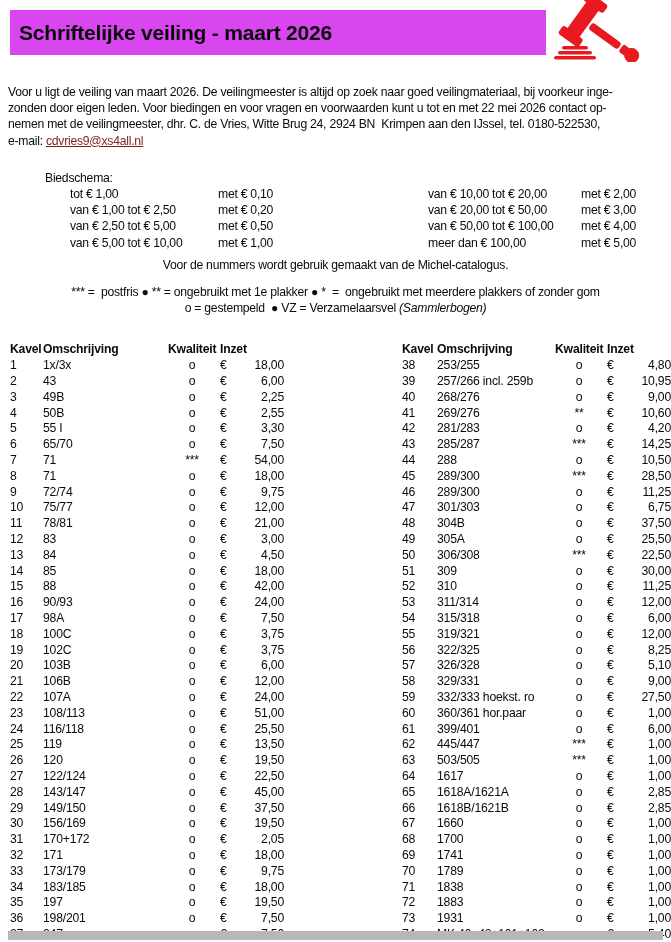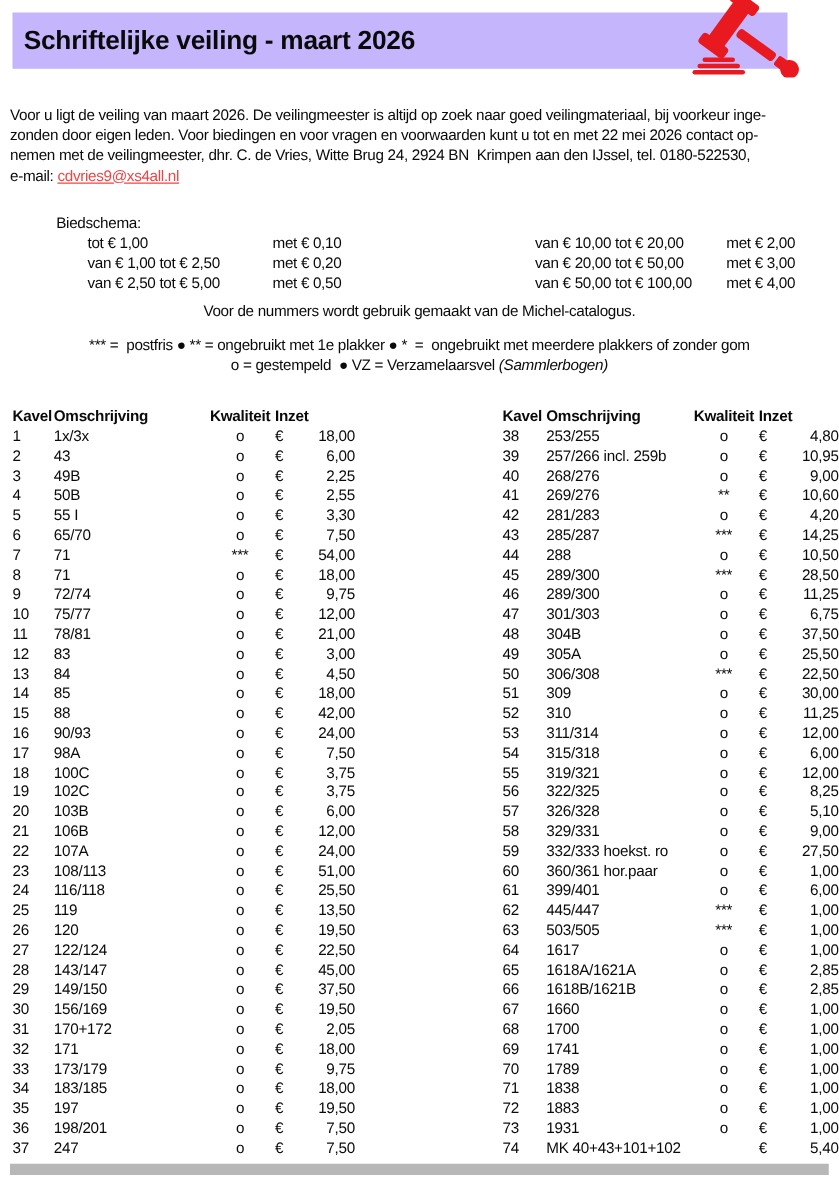--- a/index.html
+++ b/index.html
@@ -10,8 +10,8 @@
   }
   
   .header-bar {
-    position:absolute; left:10px; top:10px; width:620px; height:45px;
-    background:#c4b5fd; display:flex; align-items:center; z-index:1;
+    position:absolute; left:10px; top:10px; width:536px; height:45px;
+    background:#d946ef; display:flex; align-items:center; z-index:1;
   }
   .page-title {
     font-size:21px; font-weight:bold; padding-left:9px; letter-spacing:-0.2px;

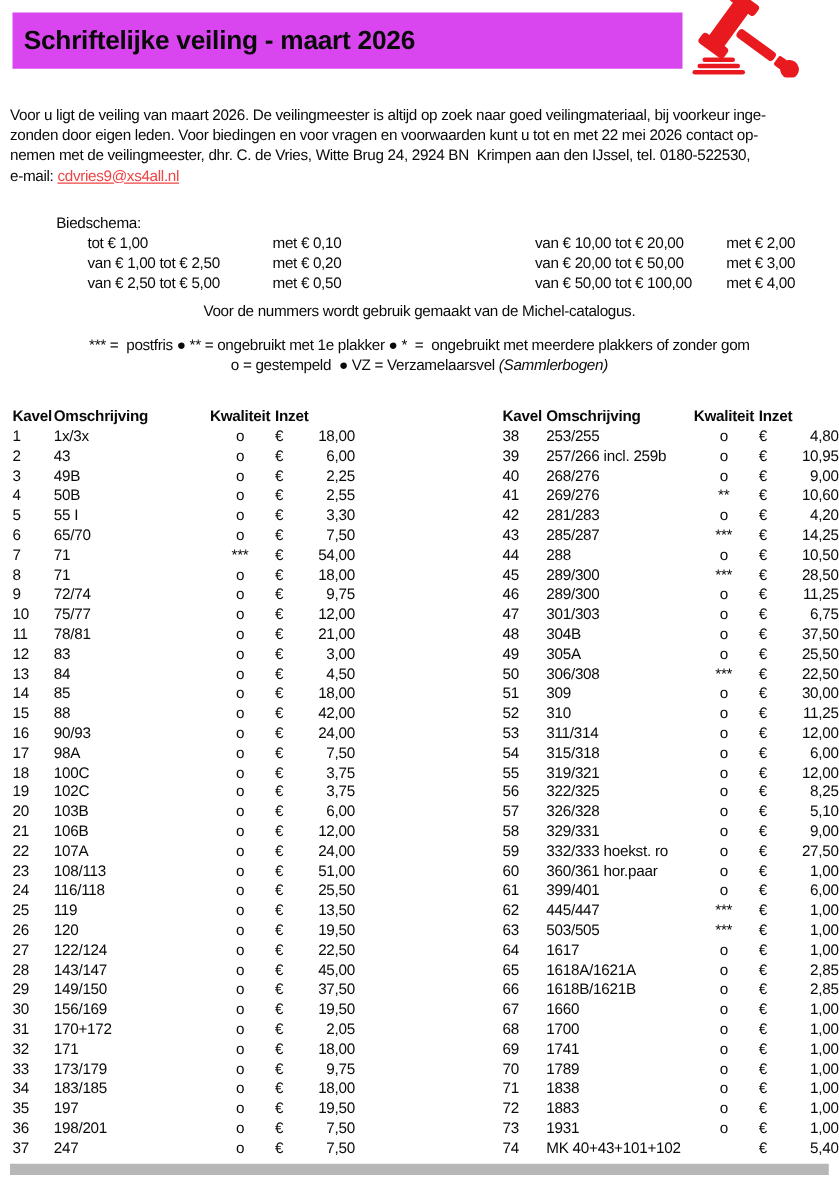--- a/index.html
+++ b/index.html
@@ -25,7 +25,7 @@
   .intro .line { white-space:pre; }
   .bold { font-weight:normal; }
   .italic { font-style:italic; }
-  a.email-link { color:#ef4444; text-decoration:underline; }
+  a.email-link { color:#7f1d1d; text-decoration:underline; }
   
   .biedschema {
     margin:21px 0 0 45px; font-size:12.2px; line-height:16.2px; letter-spacing:-0.25px;

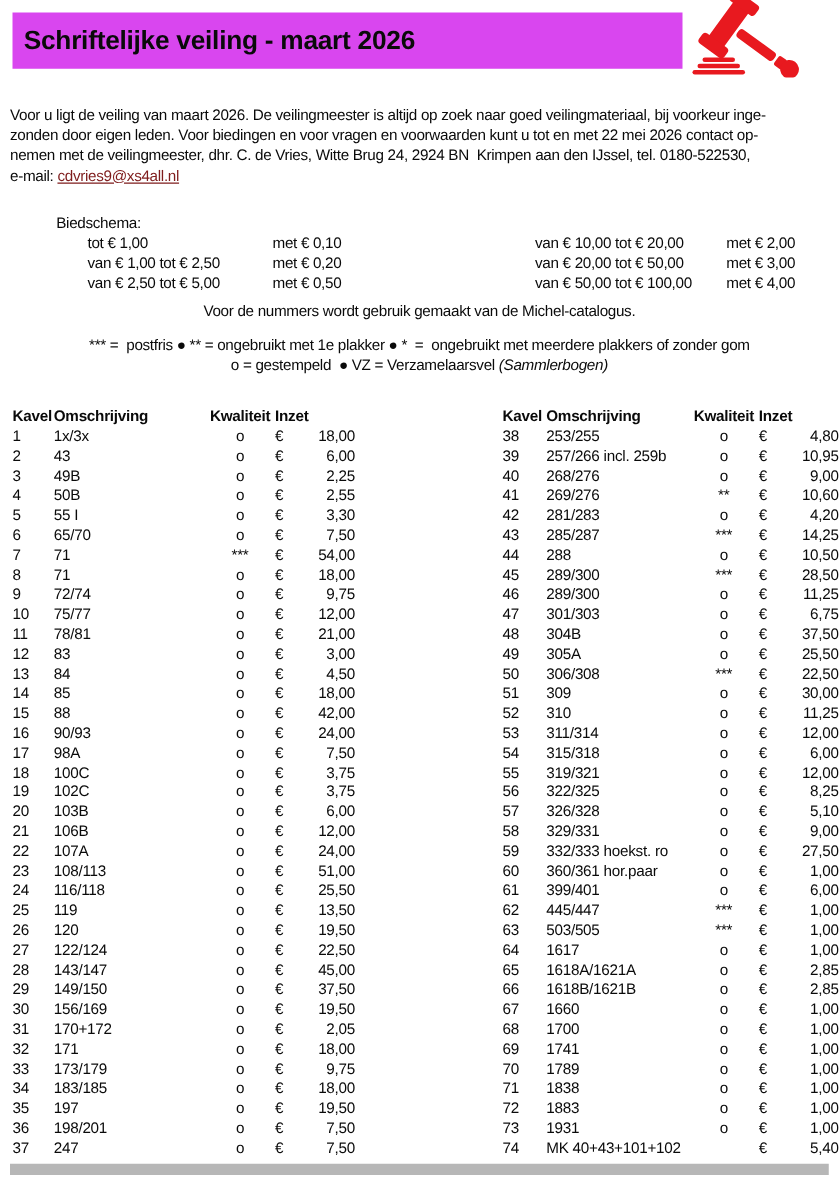--- a/index.html
+++ b/index.html
@@ -102,6 +102,7 @@
         <div class="bs-row"><span class="bs-range-l">tot € 1,00</span><span class="bs-step-l">met € 0,10</span><span class="bs-range-r">van € 10,00 tot € 20,00</span><span class="bs-step-r">met € 2,00</span></div>
         <div class="bs-row"><span class="bs-range-l">van € 1,00 tot € 2,50</span><span class="bs-step-l">met € 0,20</span><span class="bs-range-r">van € 20,00 tot € 50,00</span><span class="bs-step-r">met € 3,00</span></div>
         <div class="bs-row"><span class="bs-range-l">van € 2,50 tot € 5,00</span><span class="bs-step-l">met € 0,50</span><span class="bs-range-r">van € 50,00 tot € 100,00</span><span class="bs-step-r">met € 4,00</span></div>
+        <div class="bs-row"><span class="bs-range-l">van € 5,00 tot € 10,00</span><span class="bs-step-l">met € 1,00</span><span class="bs-range-r">meer dan € 100,00</span><span class="bs-step-r">met € 5,00</span></div>
       </div>
   </div>
 

